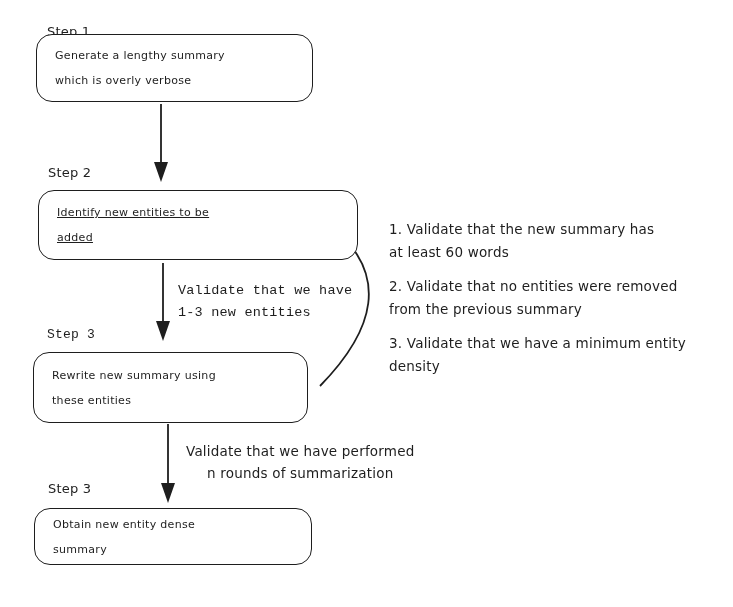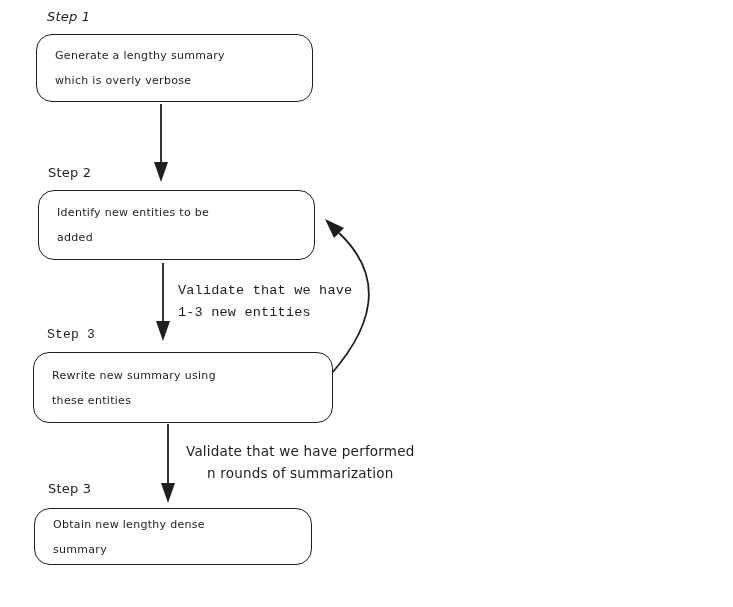--- a/index.html
+++ b/index.html
@@ -43,7 +43,7 @@
   #box-step3 { left: 33px;  top: 352px; width: 300px; height: 71px; }
   #box-step4 { left: 34px;  top: 508px; width: 278px; height: 57px; }
 
-  #label-step1 { left: 47px; top: 9px; font-style: italic; }
+  #label-step1 { left: 47px; top: 24px; }
   #label-step2 { left: 48px; top: 165px; text-align: center; }
   #label-step3 { left: 47px; top: 327px; font-family: Liberation Mono, monospace; }
   #label-step4 { left: 48px; top: 481px; }

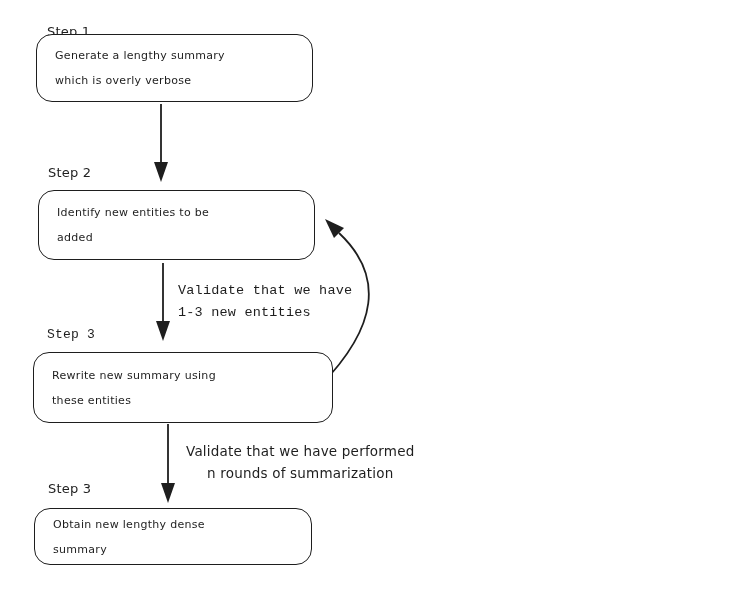--- a/index.html
+++ b/index.html
@@ -39,7 +39,7 @@
     white-space: pre-line;
   }
   #box-step1 { left: 36px;  top: 34px;  width: 277px; height: 68px; }
-  #box-step2 { left: 38px;  top: 190px; width: 277px; height: 70px; }
+  #box-step2 { left: 38px;  top: 190px; width: 320px; height: 70px; text-decoration: underline; }
   #box-step3 { left: 33px;  top: 352px; width: 300px; height: 71px; }
   #box-step4 { left: 34px;  top: 508px; width: 278px; height: 57px; }
 

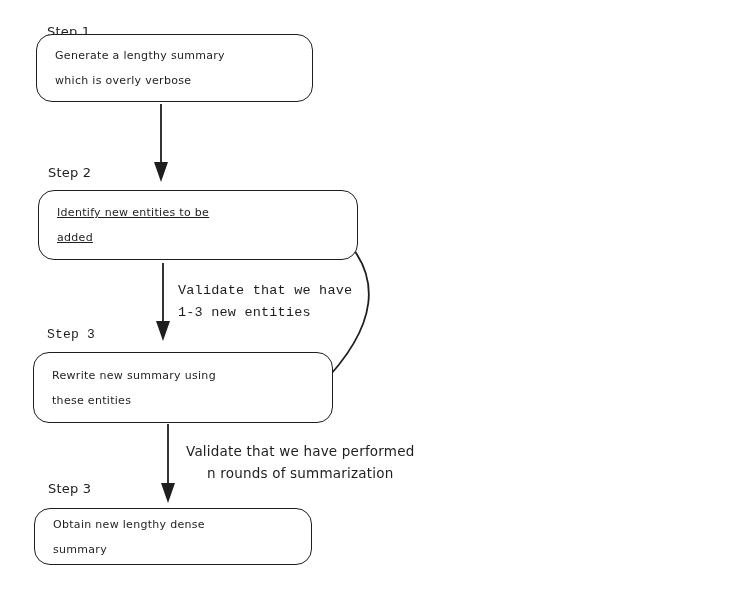--- a/index.html
+++ b/index.html
@@ -131,6 +131,14 @@
   <div class="edge-label" id="edge-label-2">Validate that we have performed
 n rounds of summarization</div>
 
+  <div class="validations">
+    <div class="validation-item">1. Validate that the new summary has
+at least 60 words</div>
+    <div class="validation-item">2. Validate that no entities were removed
+from the previous summary</div>
+    <div class="validation-item">3. Validate that we have a minimum entity
+density</div>
+  </div>
 
 </div>
 

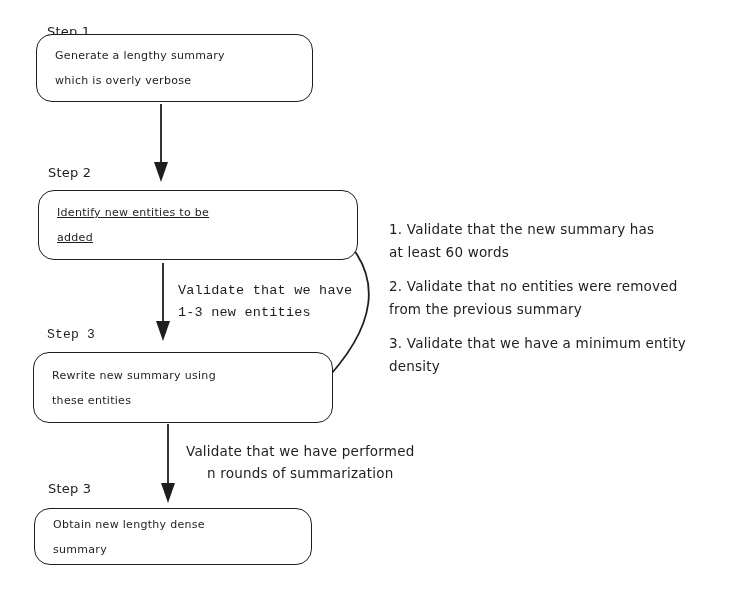--- a/index.html
+++ b/index.html
@@ -40,7 +40,7 @@
   }
   #box-step1 { left: 36px;  top: 34px;  width: 277px; height: 68px; }
   #box-step2 { left: 38px;  top: 190px; width: 320px; height: 70px; text-decoration: underline; }
-  #box-step3 { left: 33px;  top: 352px; width: 300px; height: 71px; }
+  #box-step3 { left: 33px;  top: 352px; width: 275px; height: 71px; }
   #box-step4 { left: 34px;  top: 508px; width: 278px; height: 57px; }
 
   #label-step1 { left: 47px; top: 24px; }

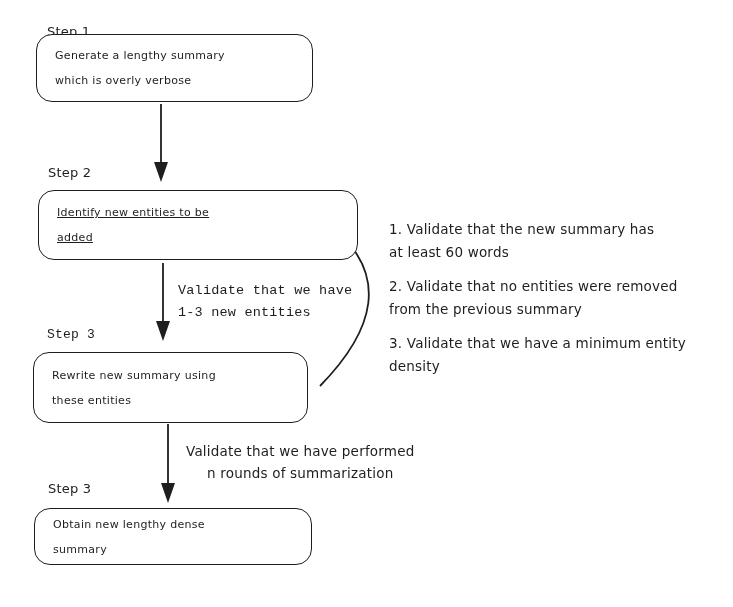--- a/index.html
+++ b/index.html
@@ -122,7 +122,7 @@
 
   <div class="step-label" id="label-step4">Step 3</div>
   <div class="box" id="box-step4">
-    <span>Obtain new lengthy dense
+    <span>Obtain new entity dense
 summary</span>
   </div>
 

